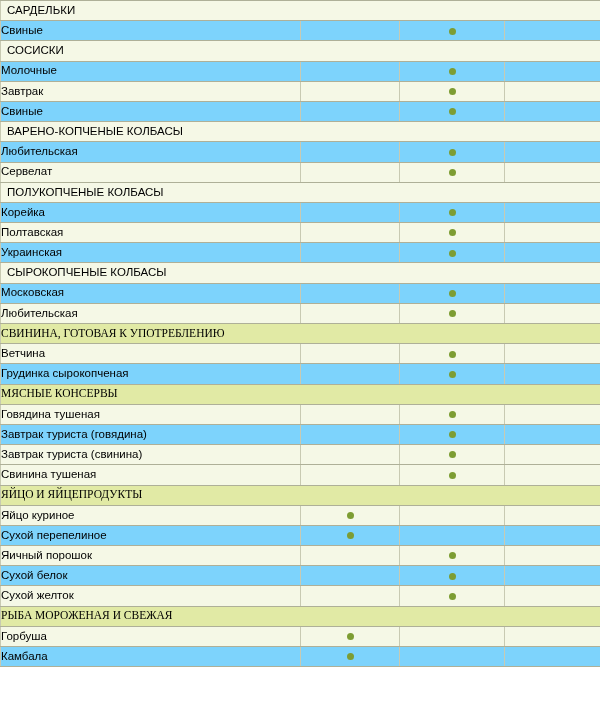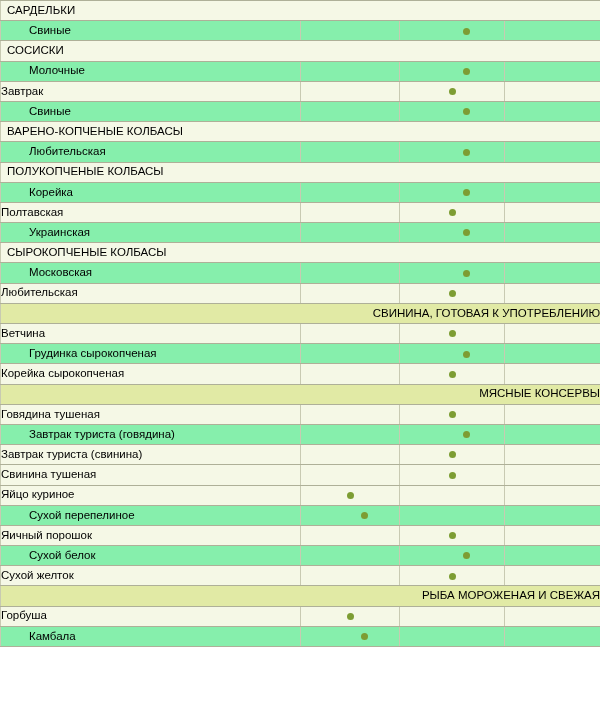--- a/index.html
+++ b/index.html
@@ -36,7 +36,7 @@
     padding-left: 6px;
   }
   tr.shaded td { background: var(--shaded-bg, #f5f8e6); }
-  tr.plain td  { background: #86efac; padding-left: 28px; }
+  tr.plain td  { background: #7dd3fc; }
   tr.subheader-row td { background: var(--shaded-bg, #f5f8e6); }
   tr.section-row td {
     background: var(--section-bg, #e1eaa5);

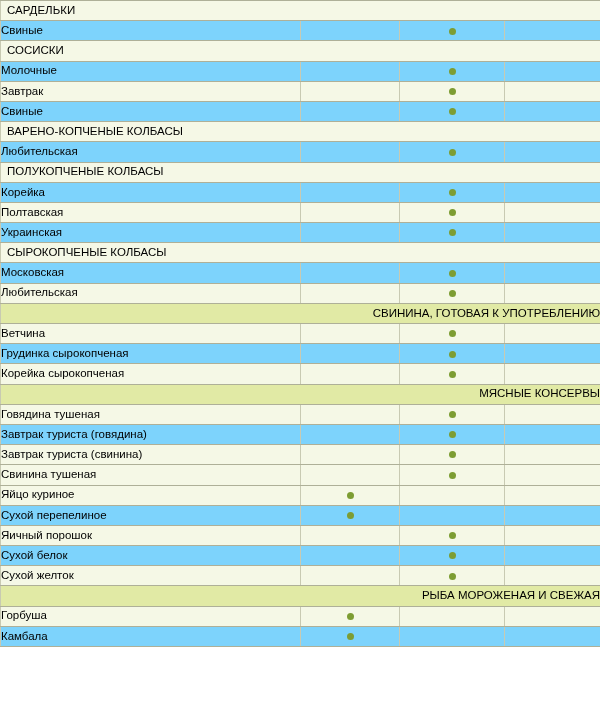--- a/index.html
+++ b/index.html
@@ -102,6 +102,12 @@
         <td class="mark-cell"><span class="dot"></span></td>
         <td class="mark-cell"></td>
       </tr>
+      <tr class="item shaded">
+        <td class="name-cell">Сервелат</td>
+        <td class="mark-cell"></td>
+        <td class="mark-cell"><span class="dot"></span></td>
+        <td class="mark-cell"></td>
+      </tr>
       <tr class="subheader-row">
         <td colspan="4">ПОЛУКОПЧЕНЫЕ КОЛБАСЫ</td>
       </tr>

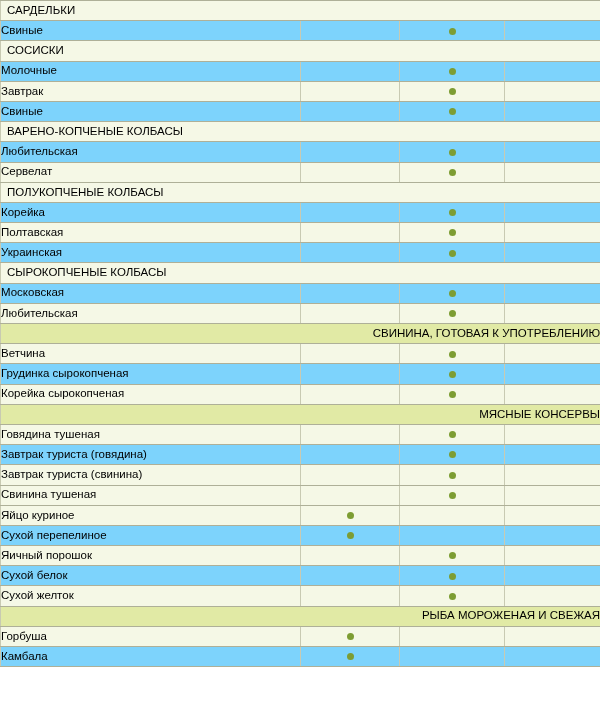--- a/index.html
+++ b/index.html
@@ -40,7 +40,8 @@
   tr.subheader-row td { background: var(--shaded-bg, #f5f8e6); }
   tr.section-row td {
     background: var(--section-bg, #e1eaa5);
-    text-align: right;
+    text-align: left;
+    font-family: Liberation Serif, serif;
   }
   td.mark-cell { text-align: center; }
   .dot {

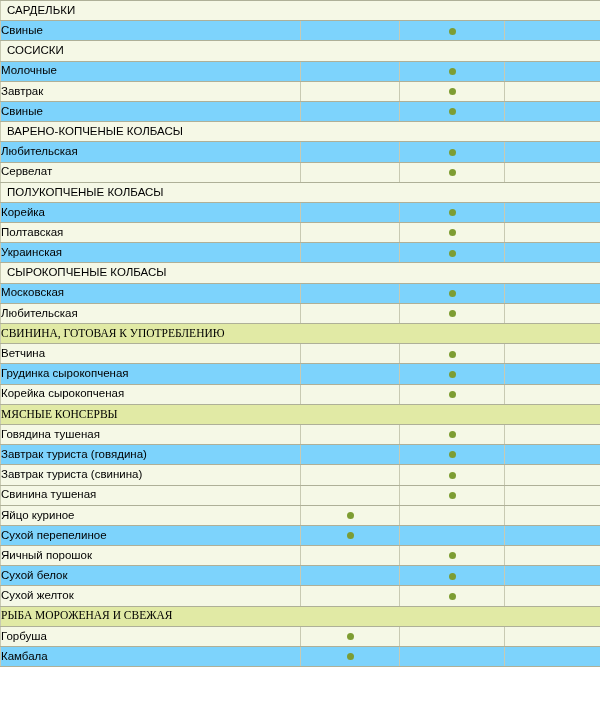--- a/index.html
+++ b/index.html
@@ -160,12 +160,6 @@
         <td class="mark-cell"><span class="dot"></span></td>
         <td class="mark-cell"></td>
       </tr>
-      <tr class="item shaded">
-        <td class="name-cell">Корейка сырокопченая</td>
-        <td class="mark-cell"></td>
-        <td class="mark-cell"><span class="dot"></span></td>
-        <td class="mark-cell"></td>
-      </tr>
       <tr class="section-row">
         <td colspan="4">МЯСНЫЕ КОНСЕРВЫ</td>
       </tr>

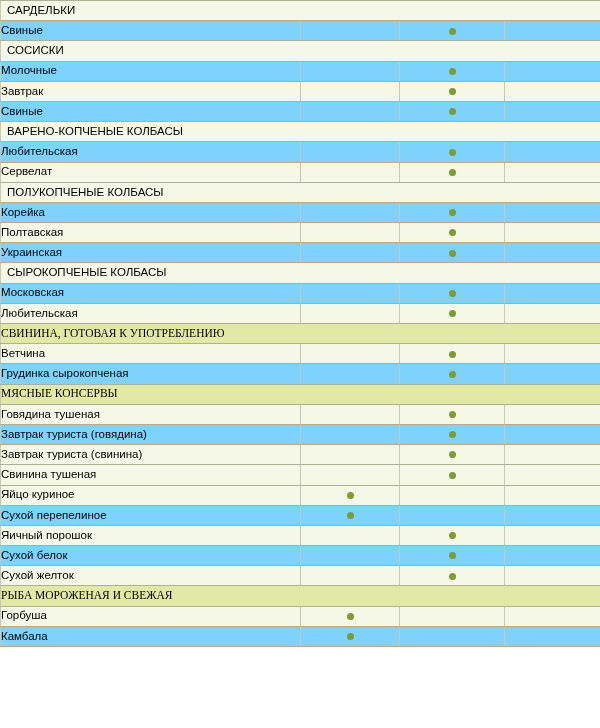--- a/index.html
+++ b/index.html
@@ -187,6 +187,9 @@
         <td class="mark-cell"><span class="dot"></span></td>
         <td class="mark-cell"></td>
       </tr>
+      <tr class="section-row">
+        <td colspan="4">ЯЙЦО И ЯЙЦЕПРОДУКТЫ</td>
+      </tr>
       <tr class="item shaded">
         <td class="name-cell">Яйцо куриное</td>
         <td class="mark-cell"><span class="dot"></span></td>

